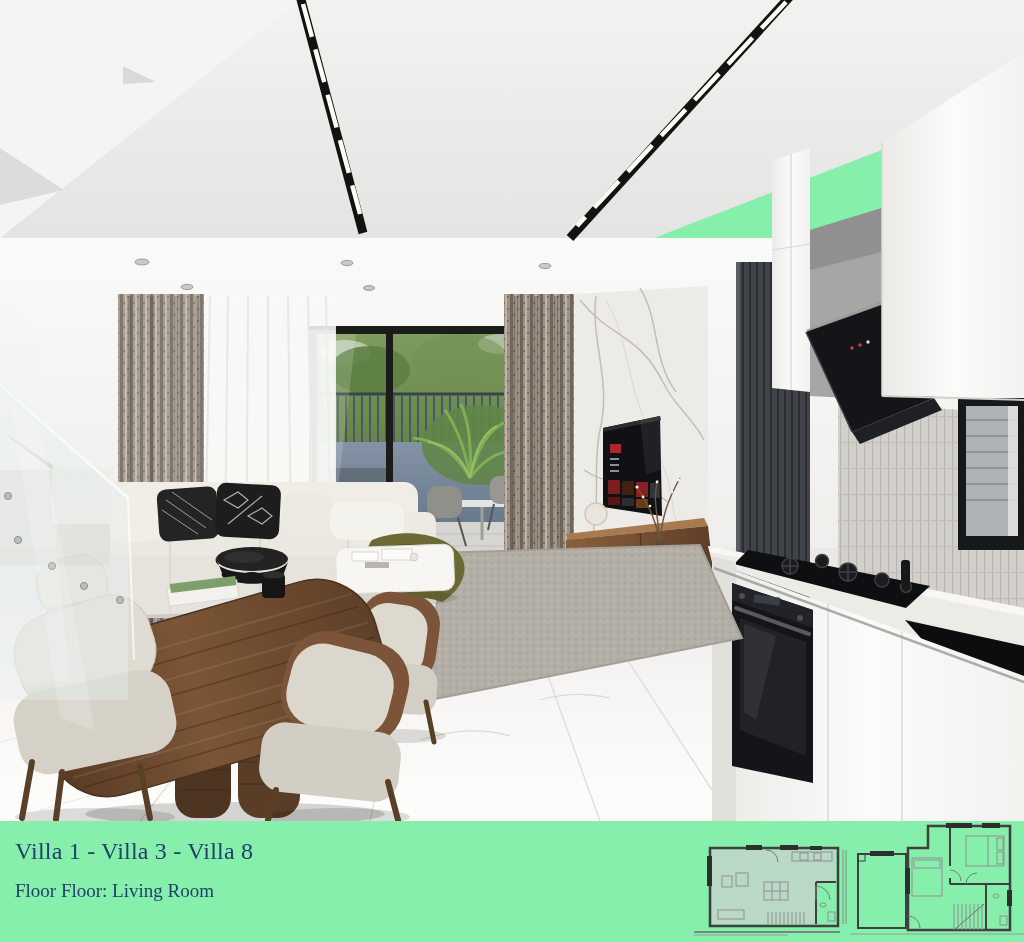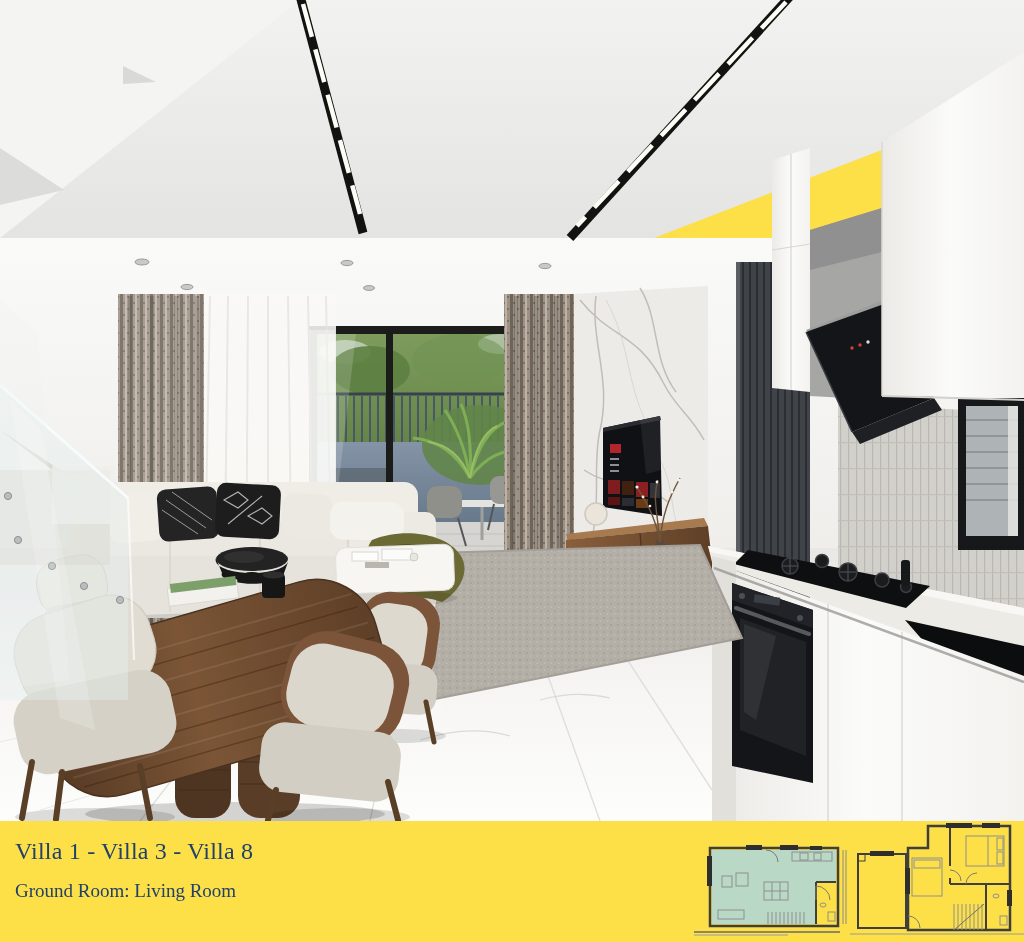--- a/index.html
+++ b/index.html
@@ -7,7 +7,7 @@
     --plan-green:#b9d8c5;
   }
   html,body{margin:0;padding:0;background:#fff;}
-  .page{position:relative;width:1024px;height:942px;background:#fde047;overflow:hidden;
+  .page{position:relative;width:1024px;height:942px;background:#86efac;overflow:hidden;
         font-family:"Liberation Serif", serif;}
   .render-wrap{position:absolute;left:0;top:0;width:1024px;height:821px;}
   .render-wrap svg{display:block;}

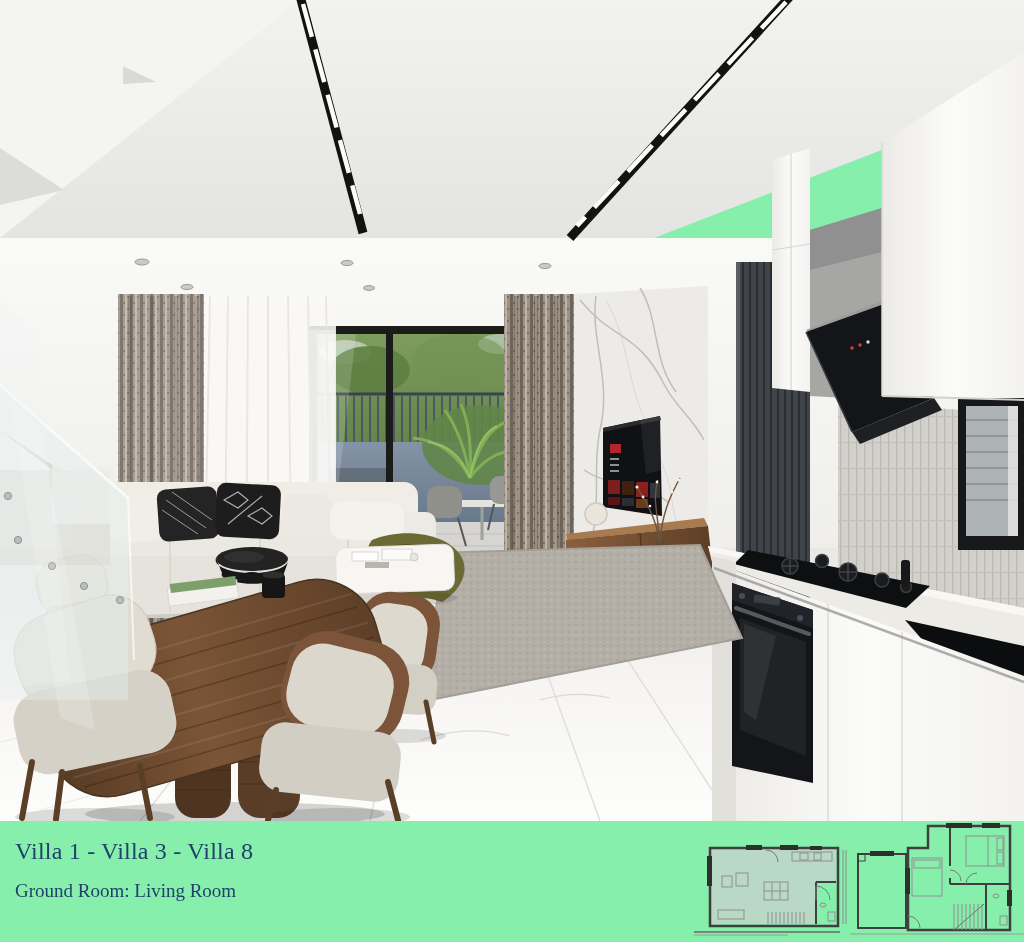--- a/index.html
+++ b/index.html
@@ -529,7 +529,7 @@
 
   <div class="caption">
     <div class="title">Villa 1 - Villa 3 - Villa 8</div>
-    <div class="subtitle">Ground Room: Living Room</div>
+    <div class="subtitle">Floor Floor: Living Room</div>
   </div>
 
   <div class="plans">

